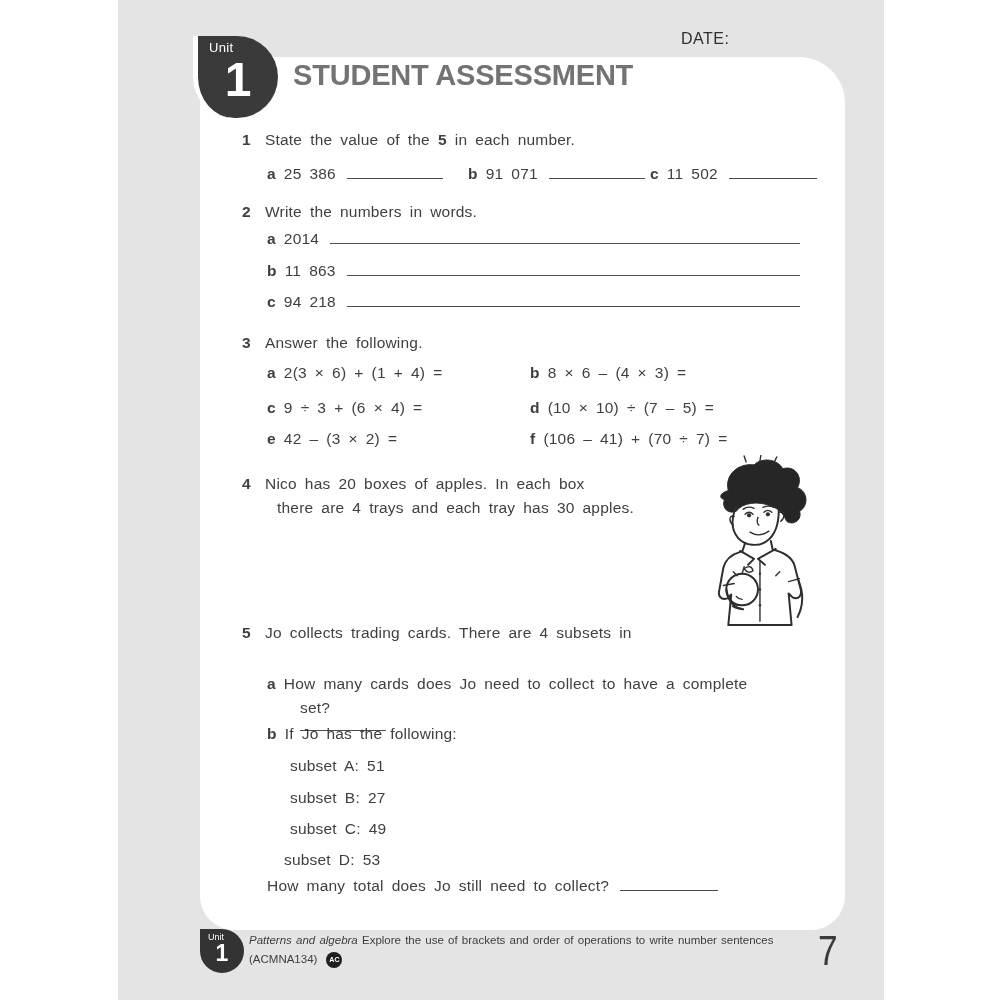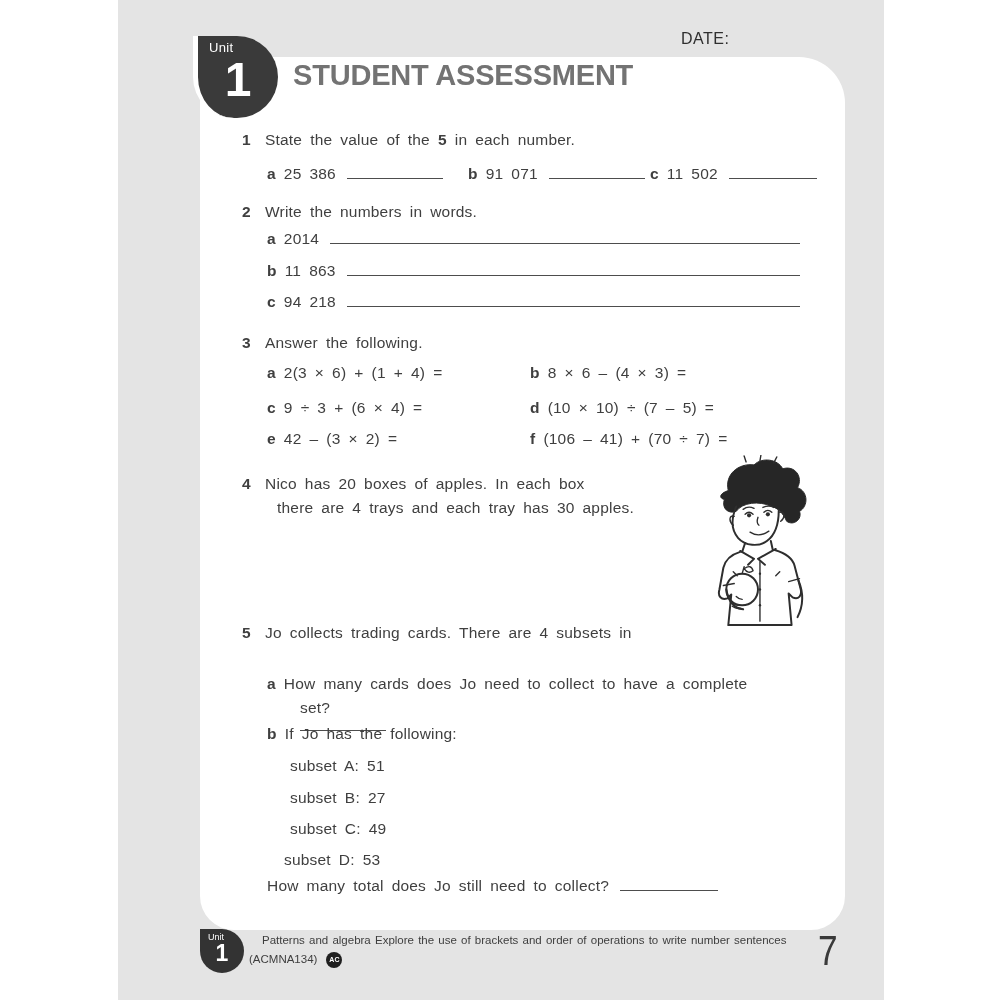--- a/index.html
+++ b/index.html
@@ -23,7 +23,7 @@
   .qnum{font-weight:bold;width:23px;flex:none;}
   .qletter{font-weight:bold;margin-right:8px;flex:none;}
   .bold{font-weight:bold;}
-  .it{margin-left:13px;}
+  .it{font-style:italic;}
   .ln{border-bottom:1.5px solid #4d4d4d;height:13px;display:inline-block;margin-left:11px;}
   .ln.fill{flex:1;}
   .illustration{position:absolute;left:475px;top:398px;width:162px;height:178px;}

